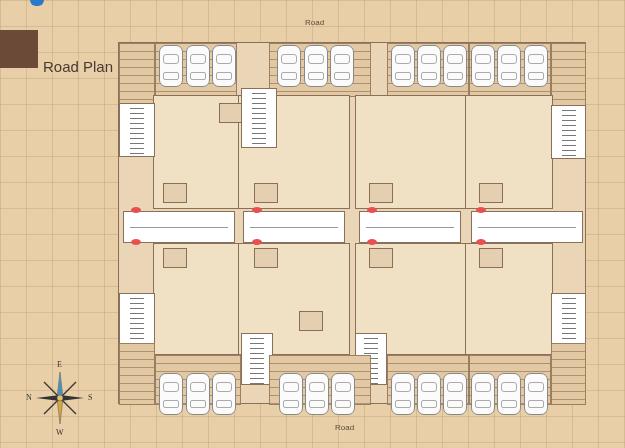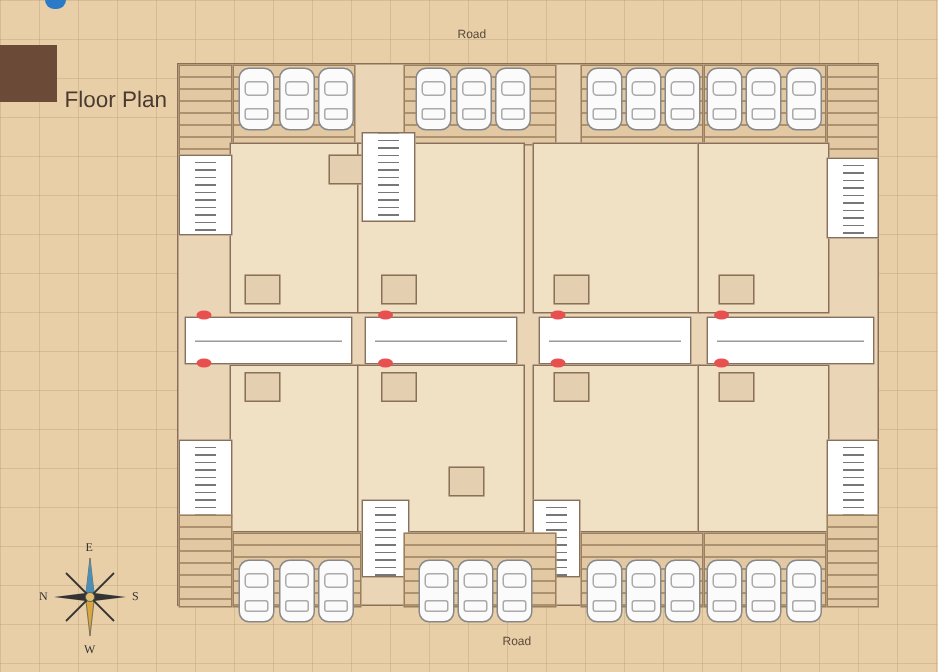--- a/index.html
+++ b/index.html
@@ -38,7 +38,7 @@
 
 <div class="abs blue-badge"></div>
 <div class="abs title-block"></div>
-<div class="abs title">Floor Plan</div>
+<div class="abs title">Road Plan</div>
 
 <div class="abs road" style="left:305px;top:18px;">Road</div>
 <div class="abs road" style="left:335px;top:423px;">Road</div>

